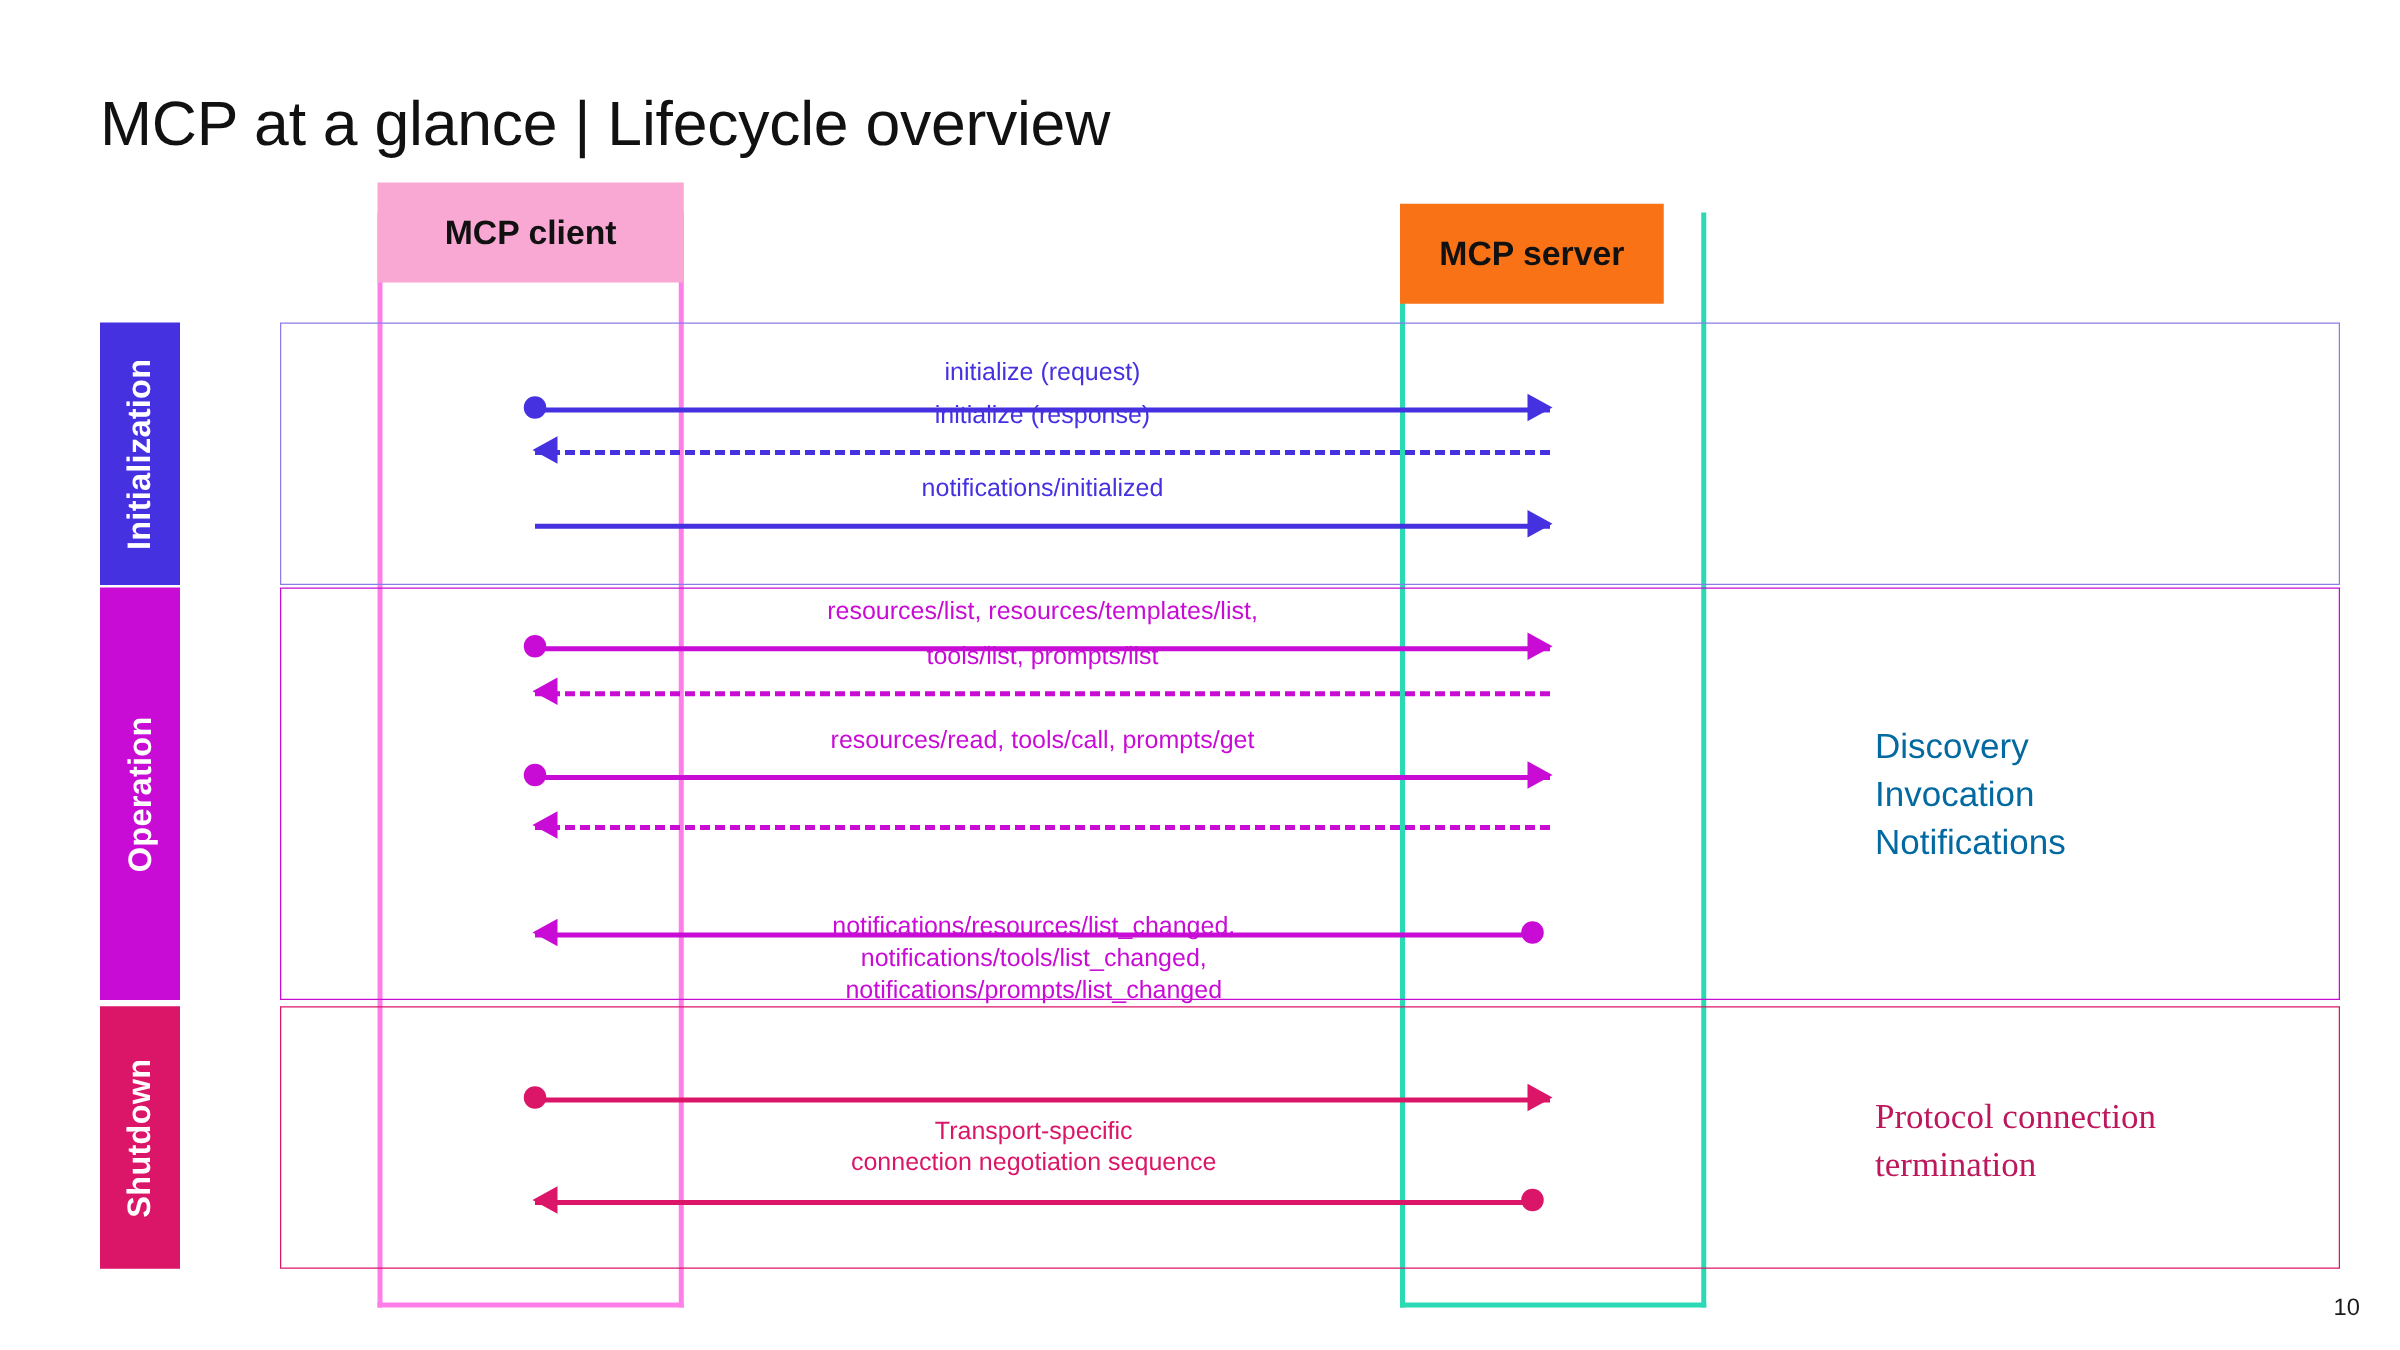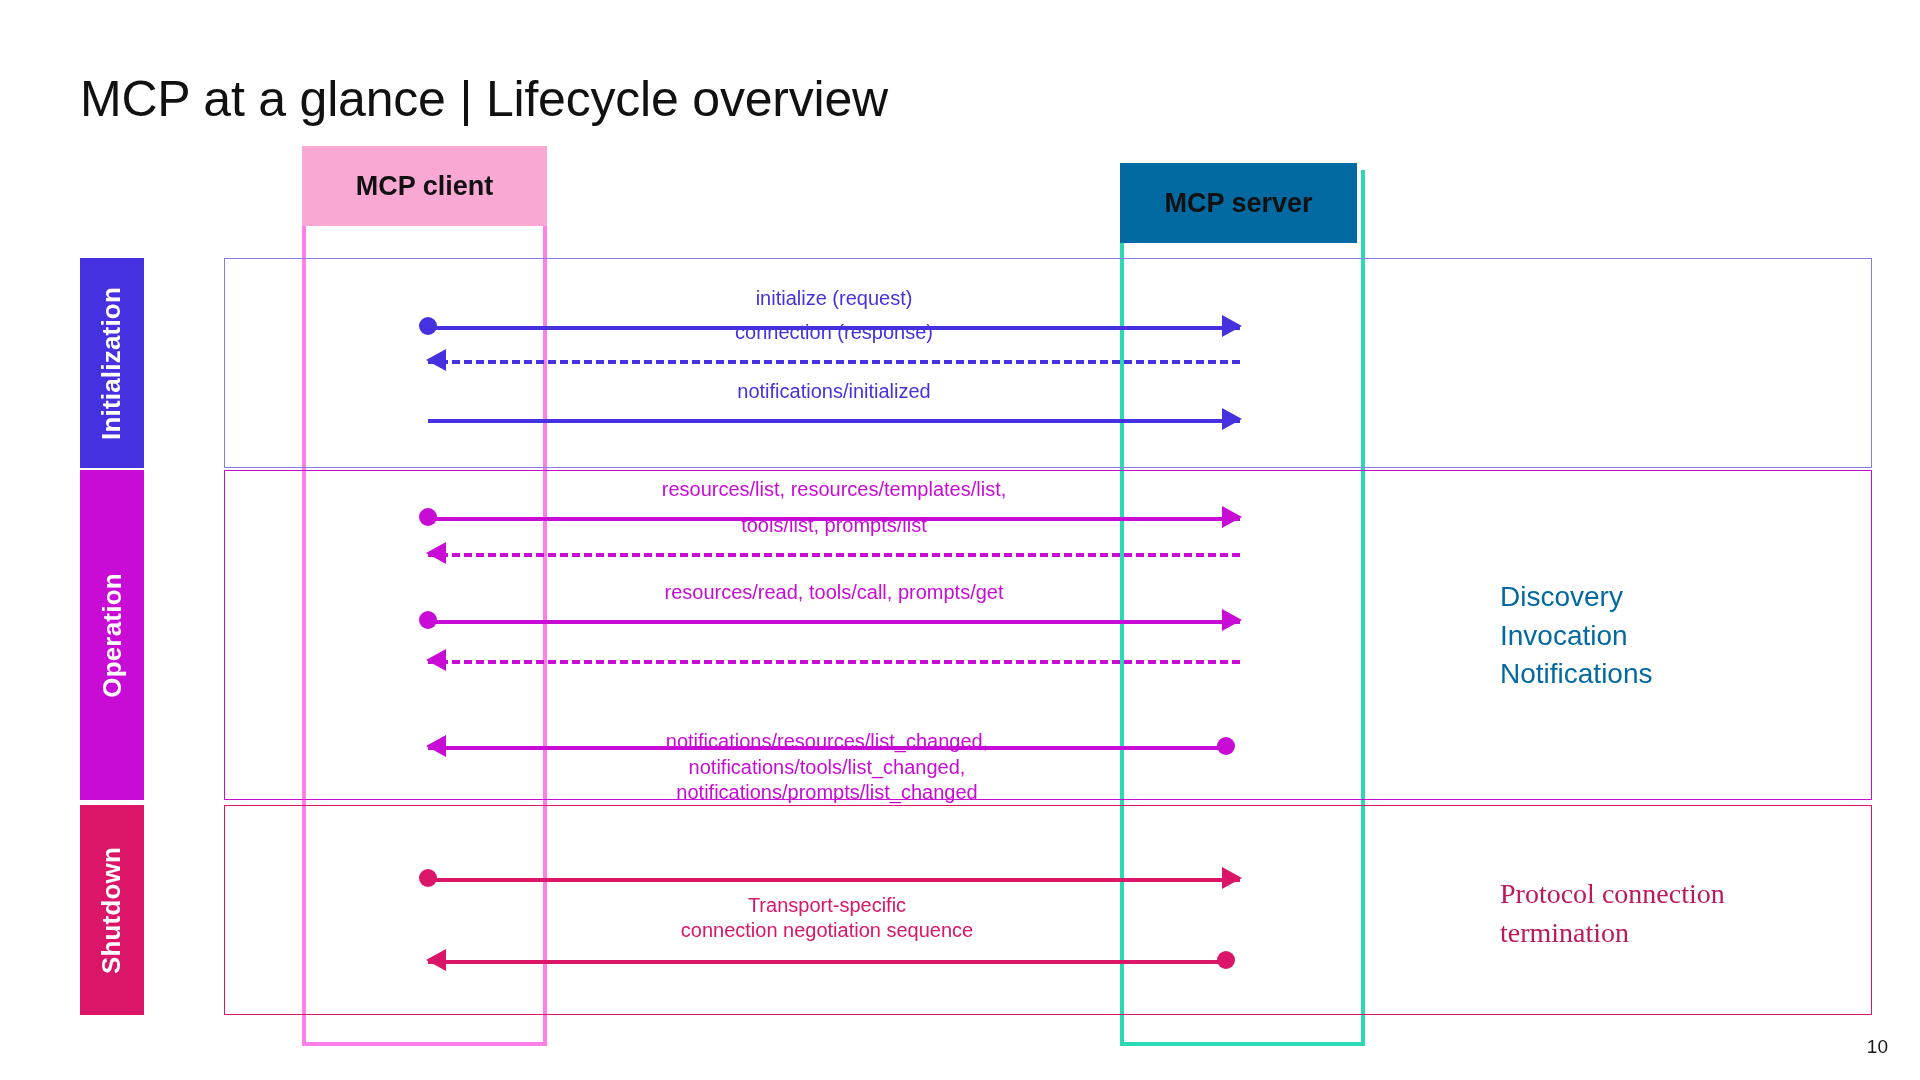--- a/index.html
+++ b/index.html
@@ -23,7 +23,7 @@
     font-size:27px;font-weight:700;color:#111111;
   }
   #actor-client{left:302px;top:146px;width:245px;height:80px;background:#f9a8d4;}
-  #actor-server{left:1120px;top:163px;width:237px;height:80px;background:#0369a1;}
+  #actor-server{left:1120px;top:163px;width:211px;height:80px;background:#f97316;}
 
   
   .lifeline{position:absolute;top:170px;height:876px;border-left:4px solid;border-right:4px solid;box-sizing:border-box;}

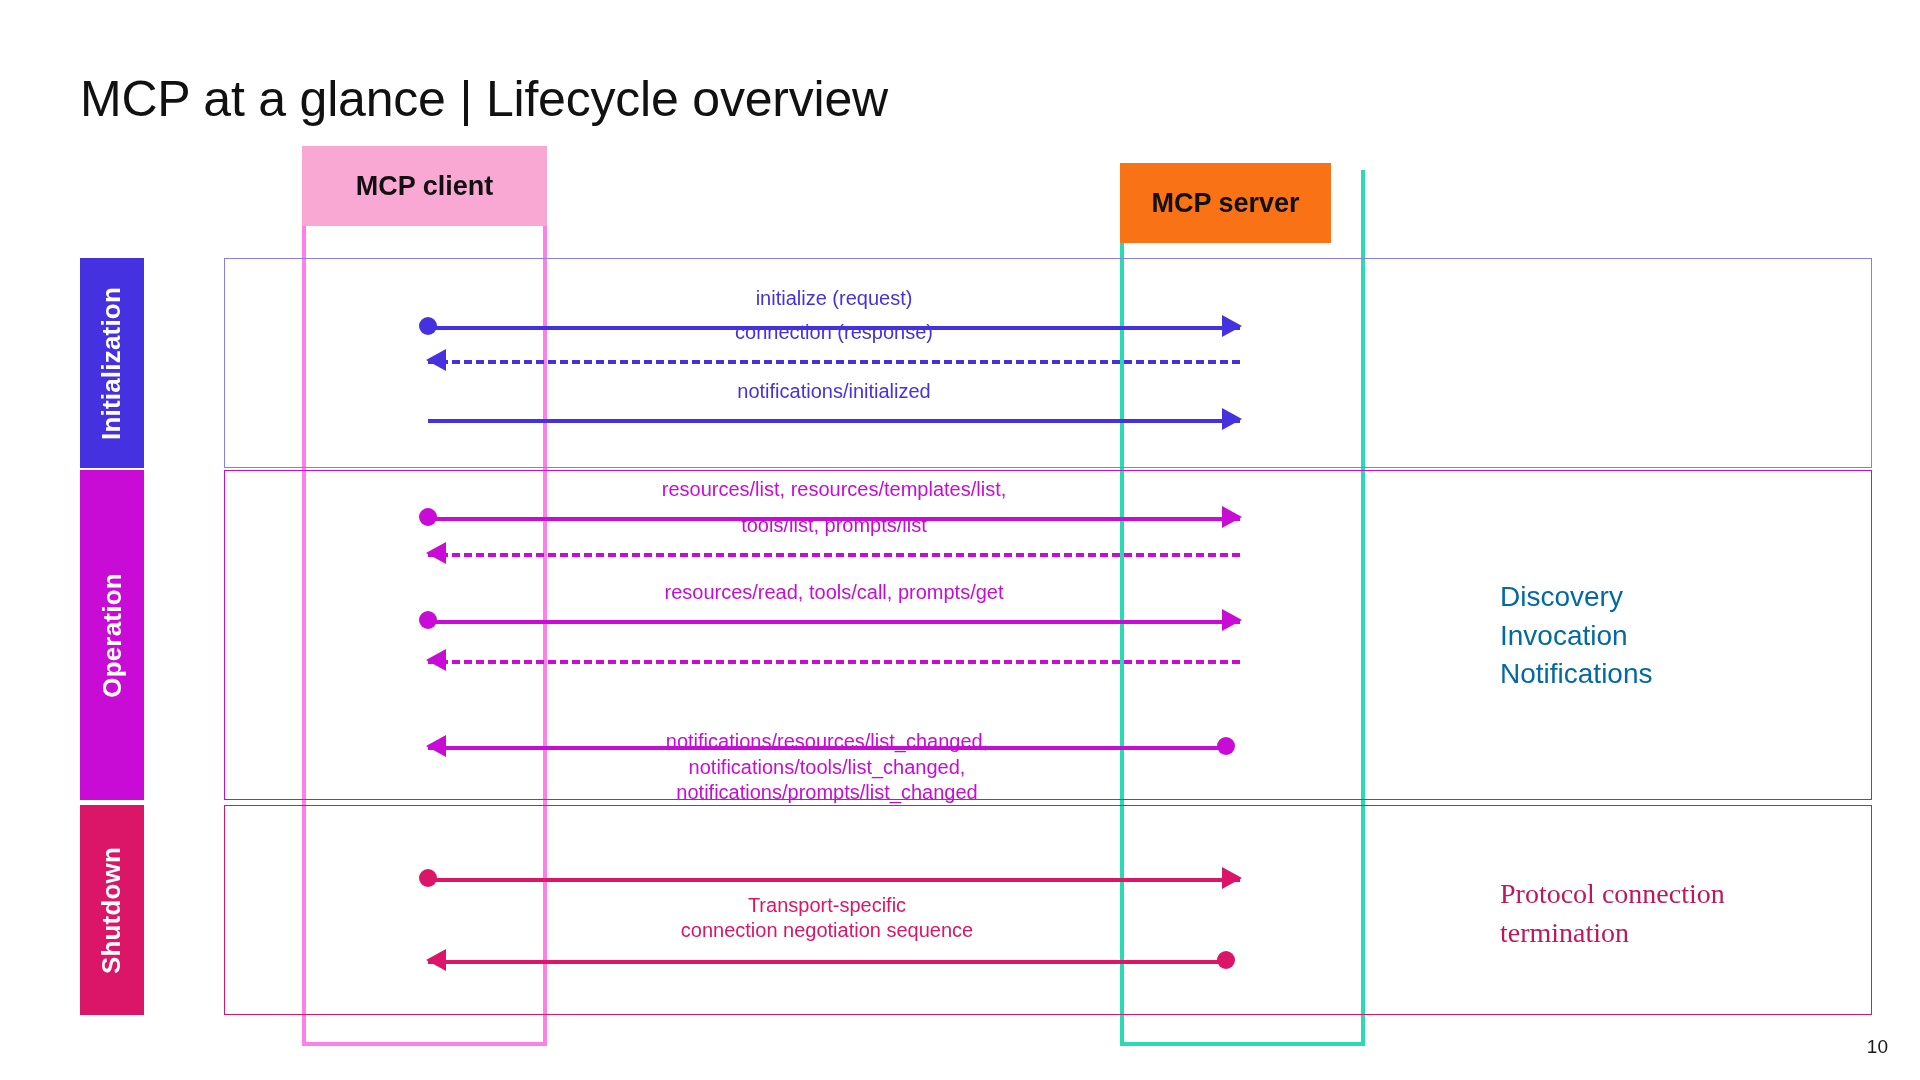--- a/index.html
+++ b/index.html
@@ -148,7 +148,7 @@
   <div class="msg c-init" style="left:428px;width:812px;top:360px;">
     <div class="line dashed"></div>
     <div class="head left"></div>
-    <div class="label above">connection (response)</div>
+    <div class="label above">initialize (response)</div>
   </div>
 
   <div class="msg c-init" style="left:428px;width:812px;top:419px;">

